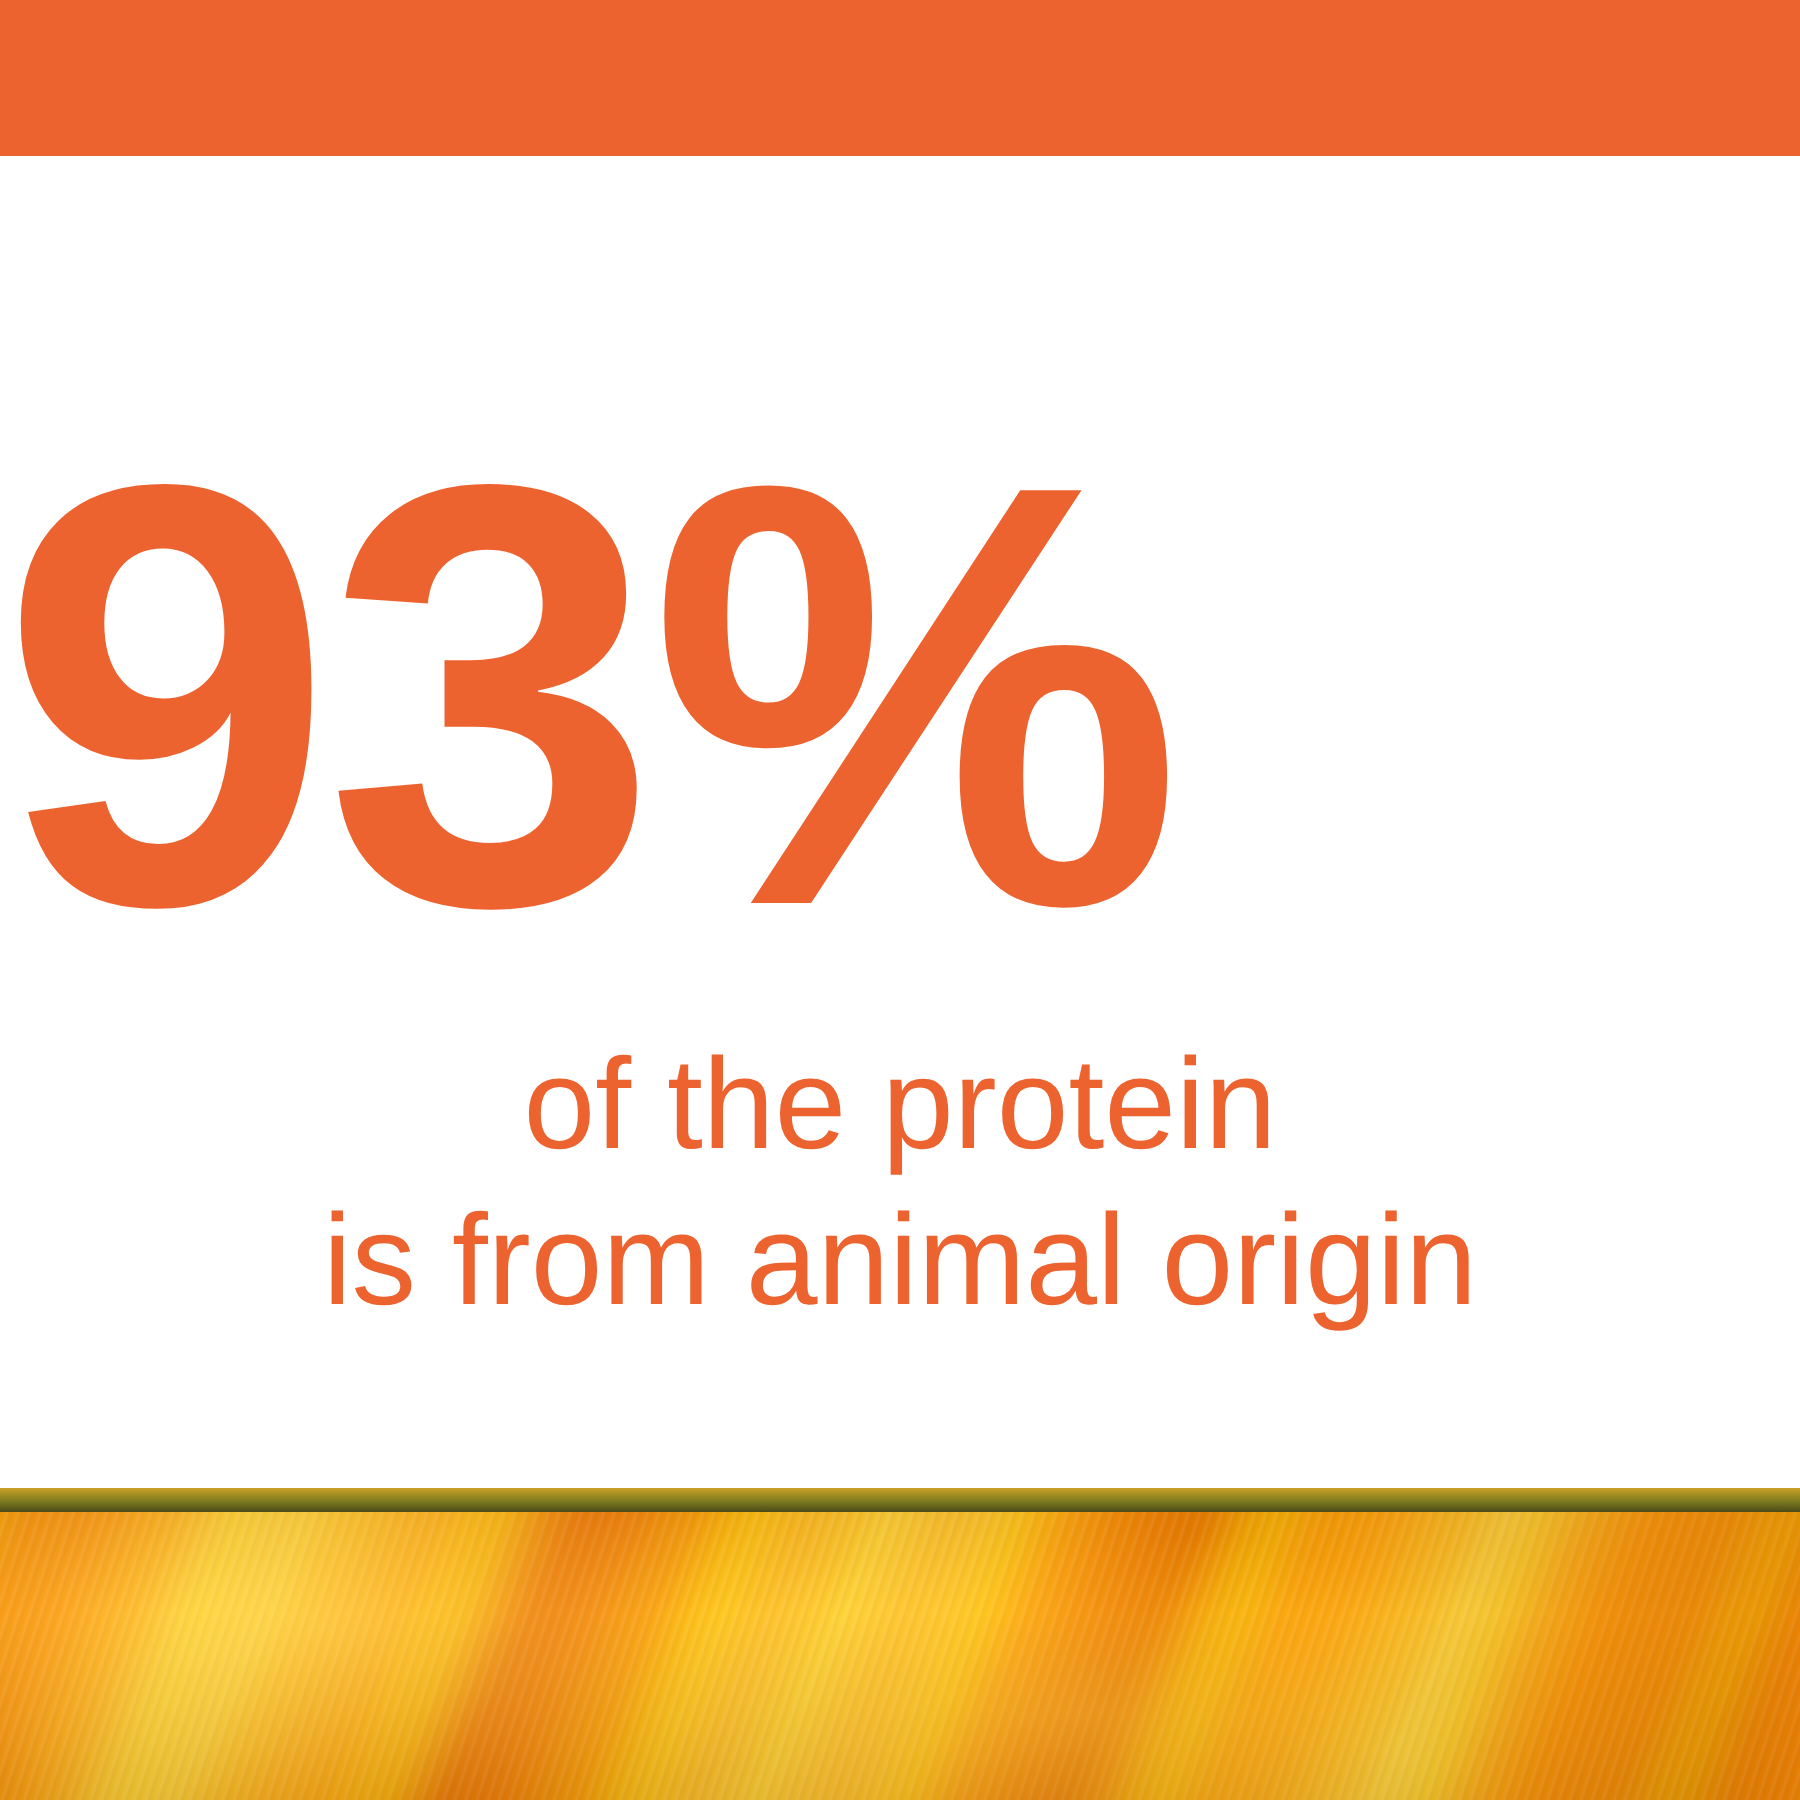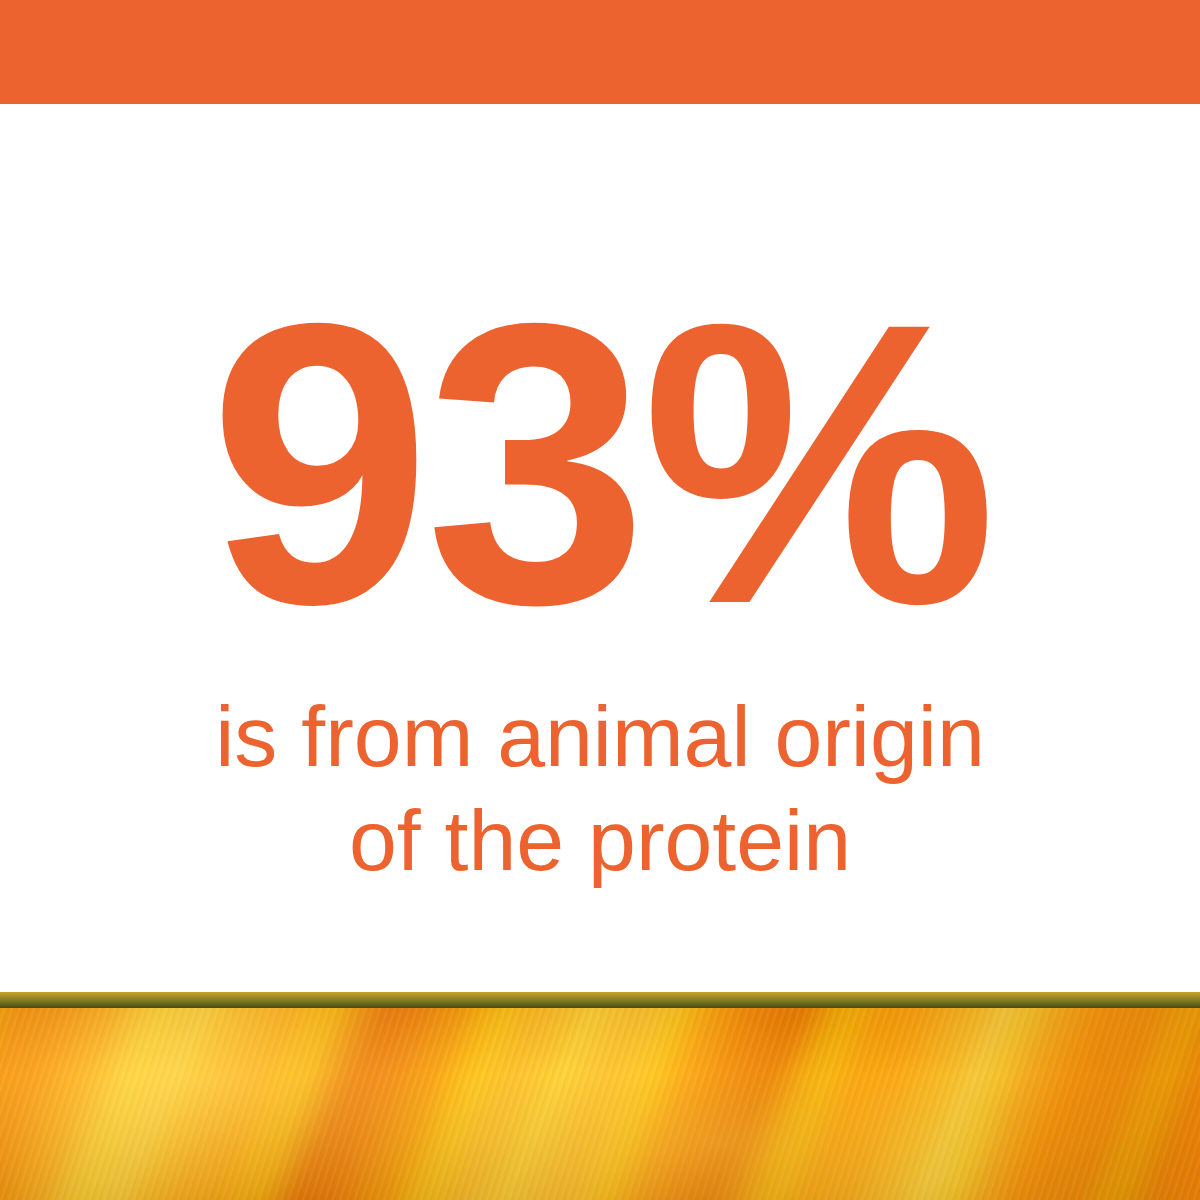--- a/index.html
+++ b/index.html
@@ -38,7 +38,6 @@
     top: 160px;
     left: 0;
     width: 1200px;
-    text-align: center;
     font-family: "Liberation Sans", sans-serif;
     font-weight: bold;
     font-size: 400px;

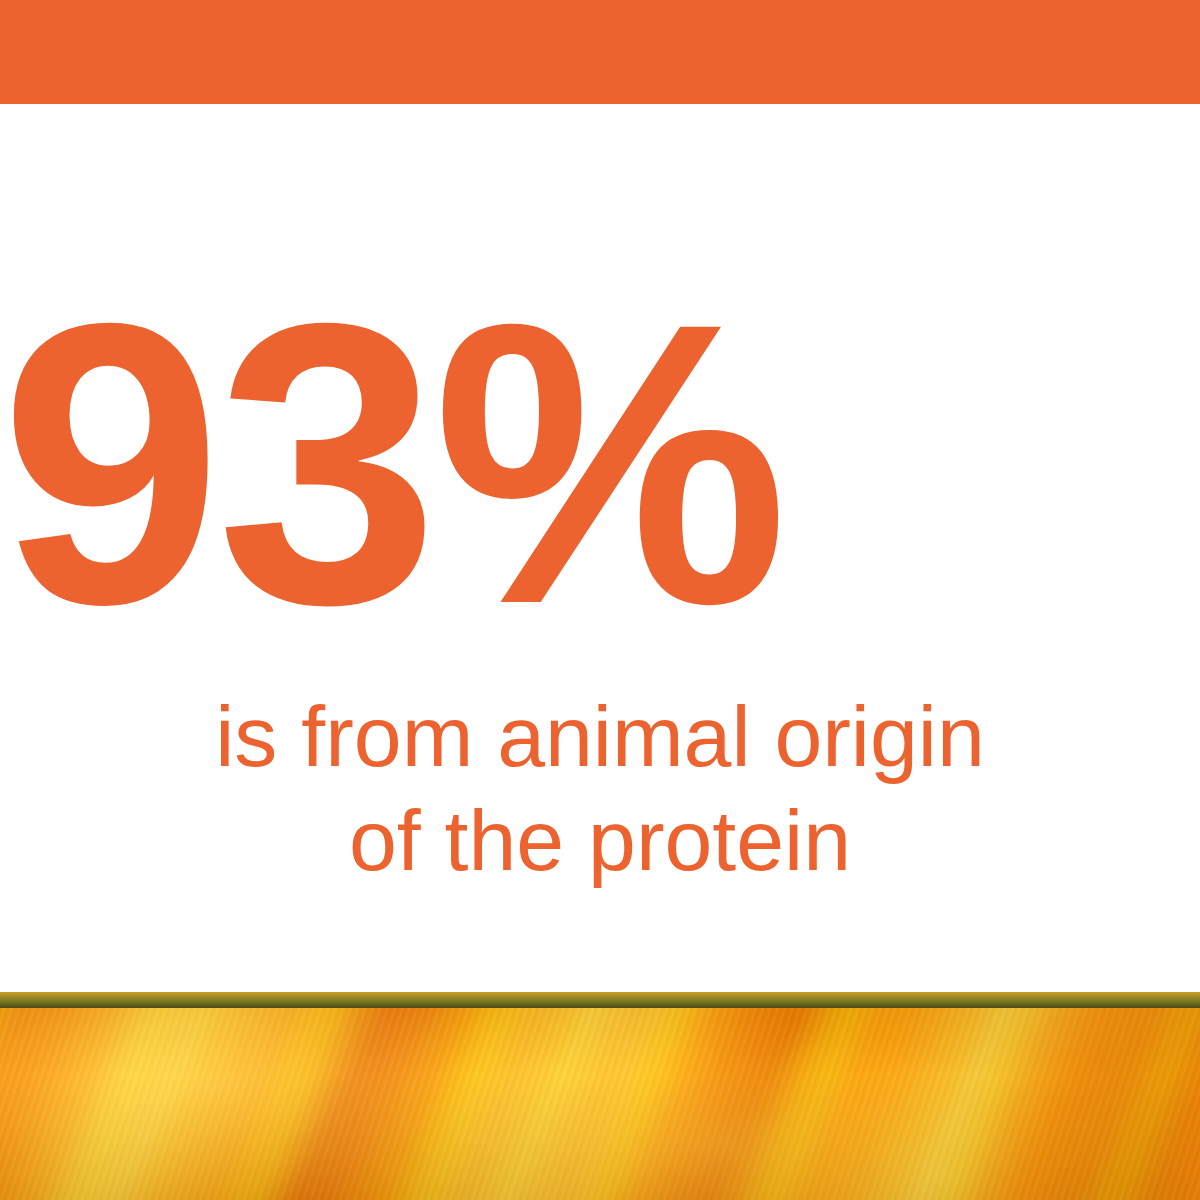--- a/index.html
+++ b/index.html
@@ -149,8 +149,8 @@
     <div class="big-stat">93%</div>
 
     <div class="subtext">
+      <span class="line">of the protein</span>
       <span class="line">is from animal origin</span>
-      <span class="line">of the protein</span>
     </div>
 
   </div>

